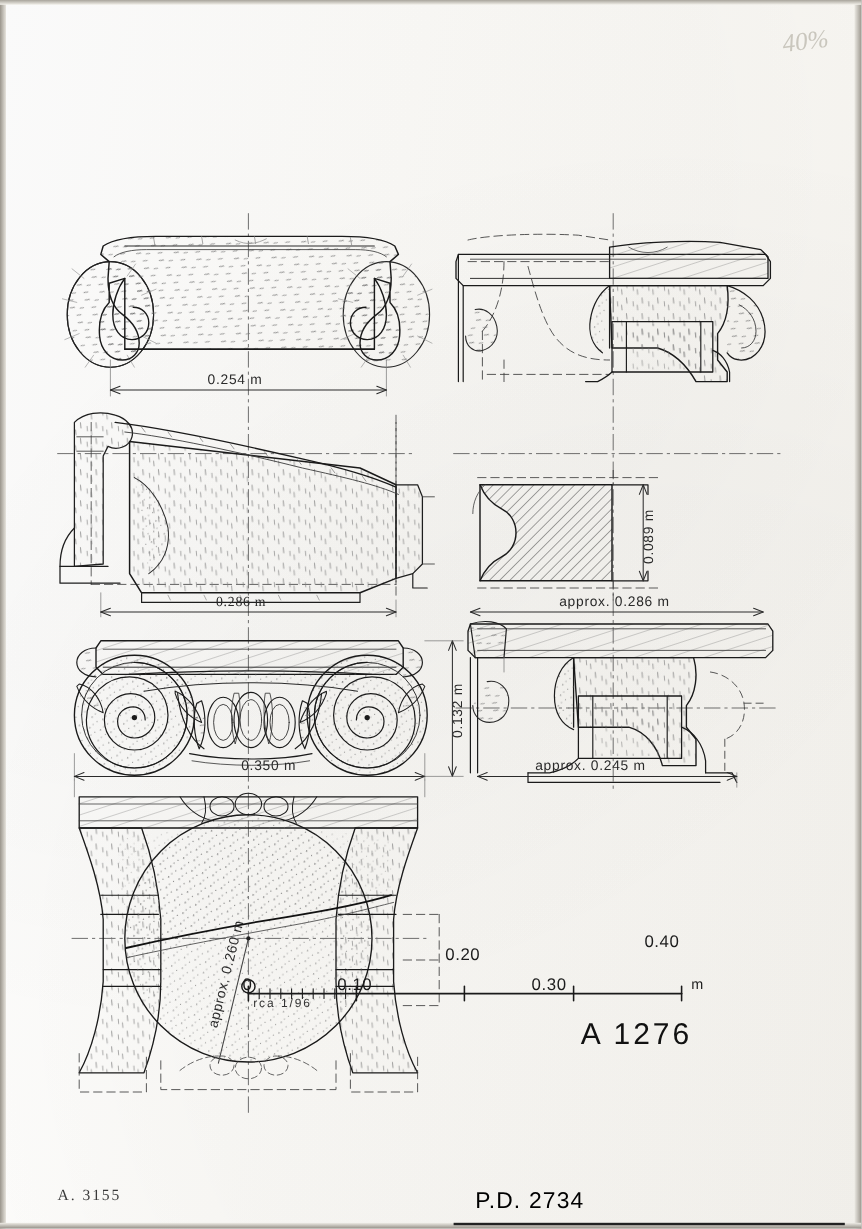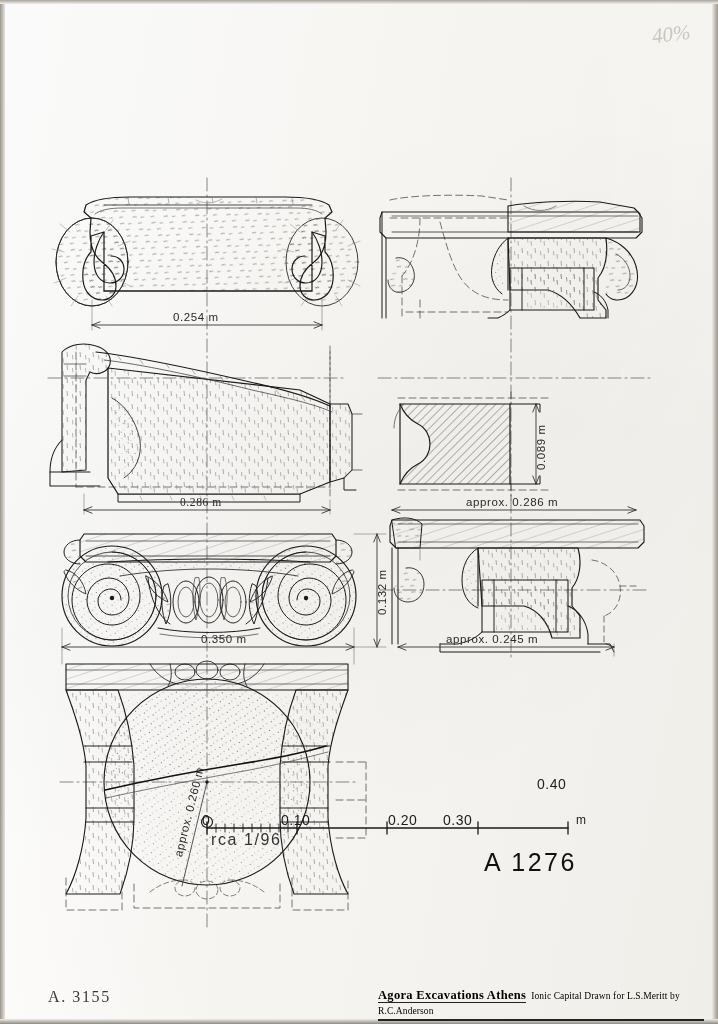--- a/index.html
+++ b/index.html
@@ -518,7 +518,7 @@
 
   <div class="lbl tick" style="left:202px;top:812px;">0</div>
   <div class="lbl tick" style="left:281px;top:812px;text-align:center;">0.10</div>
-  <div class="lbl tick" style="left:371px;top:812px;margin-left:17px;">0.20</div>
+  <div class="lbl tick" style="left:371px;top:787px;">0.20</div>
   <div class="lbl tick" style="left:443px;top:812px;">0.30</div>
   <div class="lbl tick" style="left:537px;top:776px;">0.40</div>
   <div class="lbl tick" style="left:576px;top:813px;font-size:12px;">m</div>

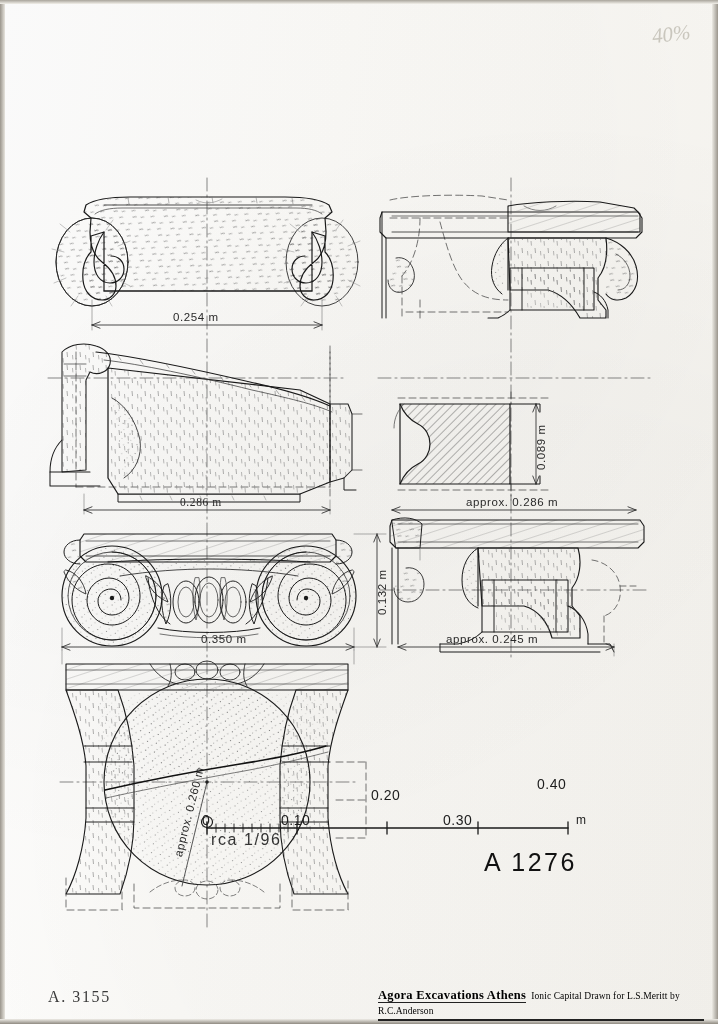--- a/index.html
+++ b/index.html
@@ -30,7 +30,7 @@
   #invno{position:absolute;left:48px;top:988px;font-family:"Liberation Serif",serif;
        font-size:16px;letter-spacing:1.6px;color:#3a3a3a;}
   #a1276big{position:absolute;left:484px;top:848px;font-size:25px;letter-spacing:2.5px;color:#111;}
-  #rca{position:absolute;left:211px;top:831px;font-size:16px;letter-spacing:1.6px;color:#333;}
+  #rca{position:absolute;left:211px;top:831px;font-size:10px;letter-spacing:1.6px;color:#333;}
 
   
   #title{position:absolute;left:378px;top:988px;width:320px;}

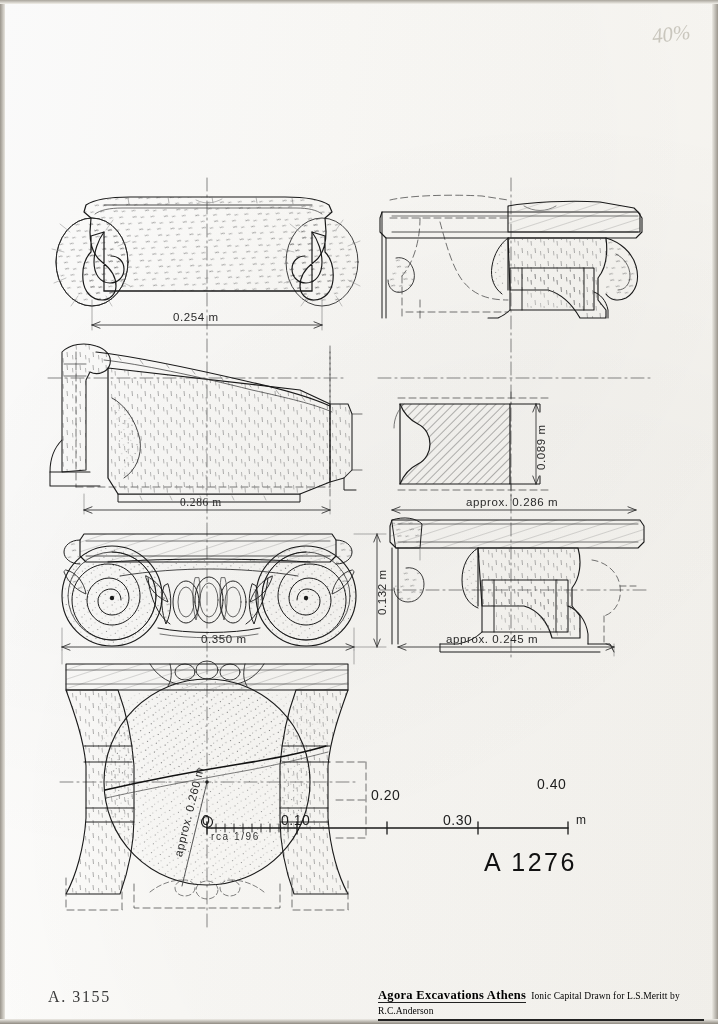--- a/index.html
+++ b/index.html
@@ -28,7 +28,7 @@
   #pct{position:absolute;right:28px;top:22px;font-family:"Liberation Serif",serif;
        font-size:21px;color:#c9c6bd;transform:rotate(-7deg);font-style:italic;}
   #invno{position:absolute;left:48px;top:988px;font-family:"Liberation Serif",serif;
-       font-size:16px;letter-spacing:1.6px;color:#3a3a3a;}
+       font-size:13px;letter-spacing:1.6px;color:#3a3a3a;}
   #a1276big{position:absolute;left:484px;top:848px;font-size:25px;letter-spacing:2.5px;color:#111;}
   #rca{position:absolute;left:211px;top:831px;font-size:10px;letter-spacing:1.6px;color:#333;}
 

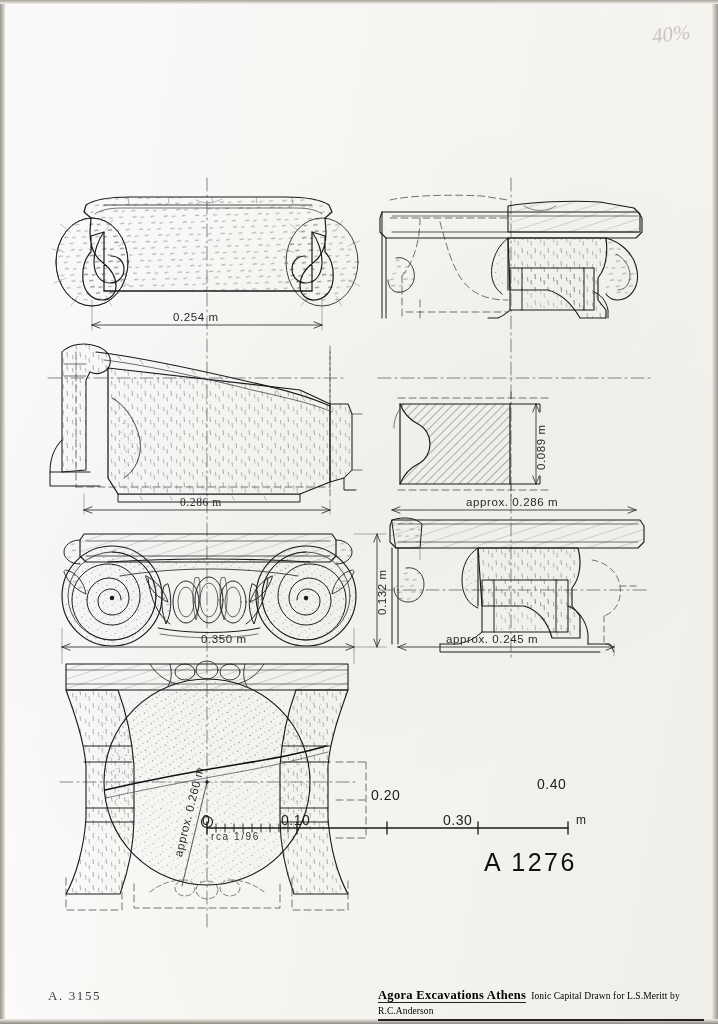--- a/index.html
+++ b/index.html
@@ -529,9 +529,6 @@
   <div id="invno">A. 3155</div>
 
   <div id="title">
-    <div class="tl1">
-      <b>Agora Excavations Athens</b><span class="sub">Ionic Capital Drawn for L.S.Meritt by R.C.Anderson</span>
-    </div>
     <div class="tl2">
 
       <span class="pd">P.D. 2734</span>

